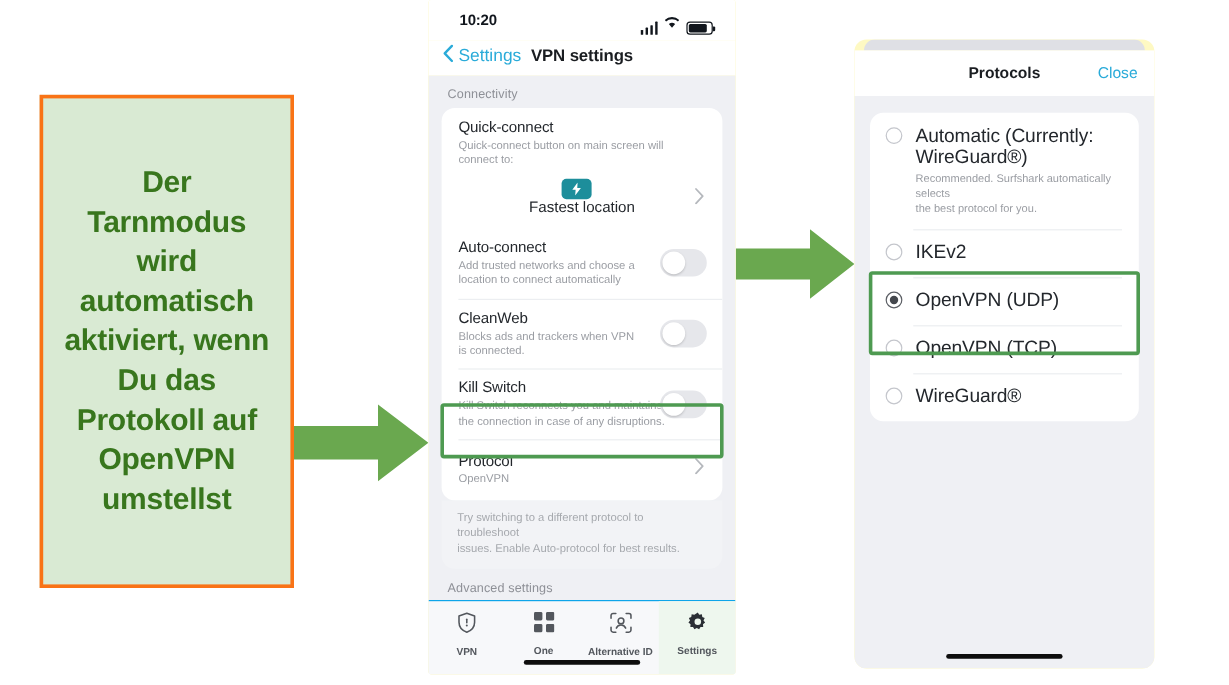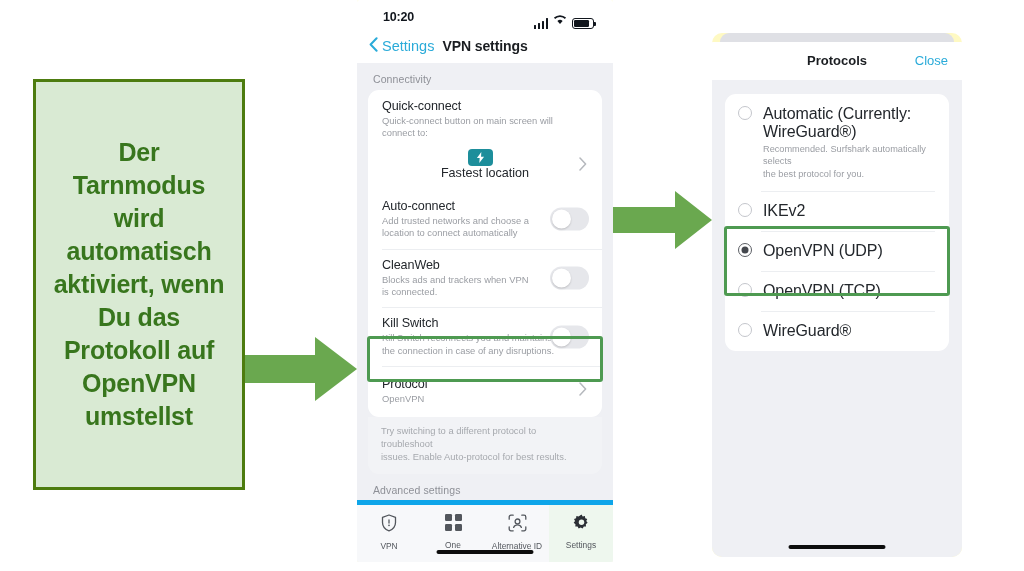--- a/index.html
+++ b/index.html
@@ -23,7 +23,7 @@
     width: 212px;
     height: 411px;
     background: #d9ead3;
-    border: 3px solid #4d7c0f;
+    border: 3px solid #f97316;
     box-sizing: border-box;
     display: flex;
     align-items: center;

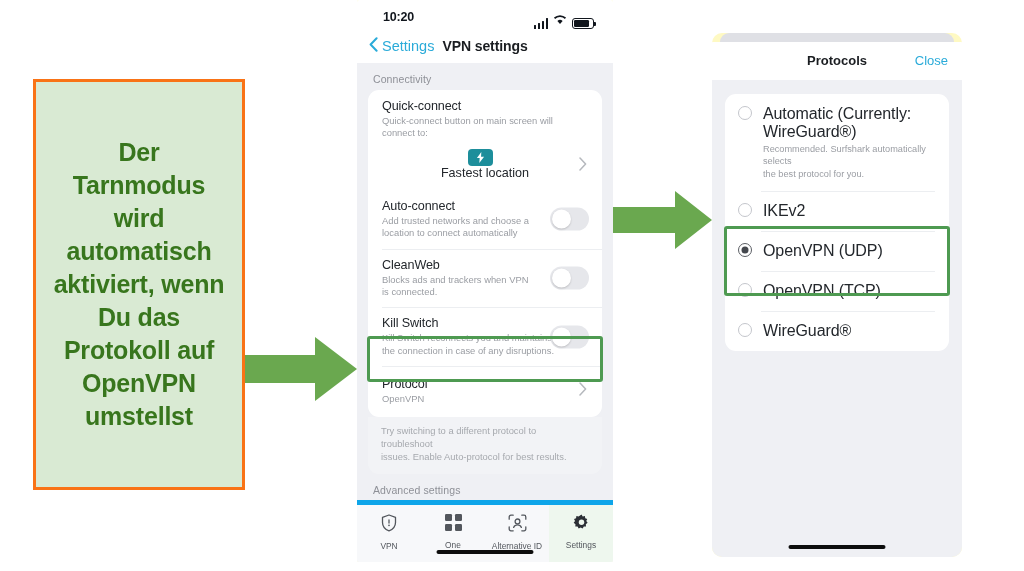--- a/index.html
+++ b/index.html
@@ -248,8 +248,9 @@
     height: 62px;
     background: #f7f8fa;
     display: flex;
-    border-top: 5px solid #0ea5e9;
+    border-top: 1px solid #0ea5e9;
     box-sizing: border-box;
+    font-weight: bold;
   }
   .tab {
     flex: 1;

